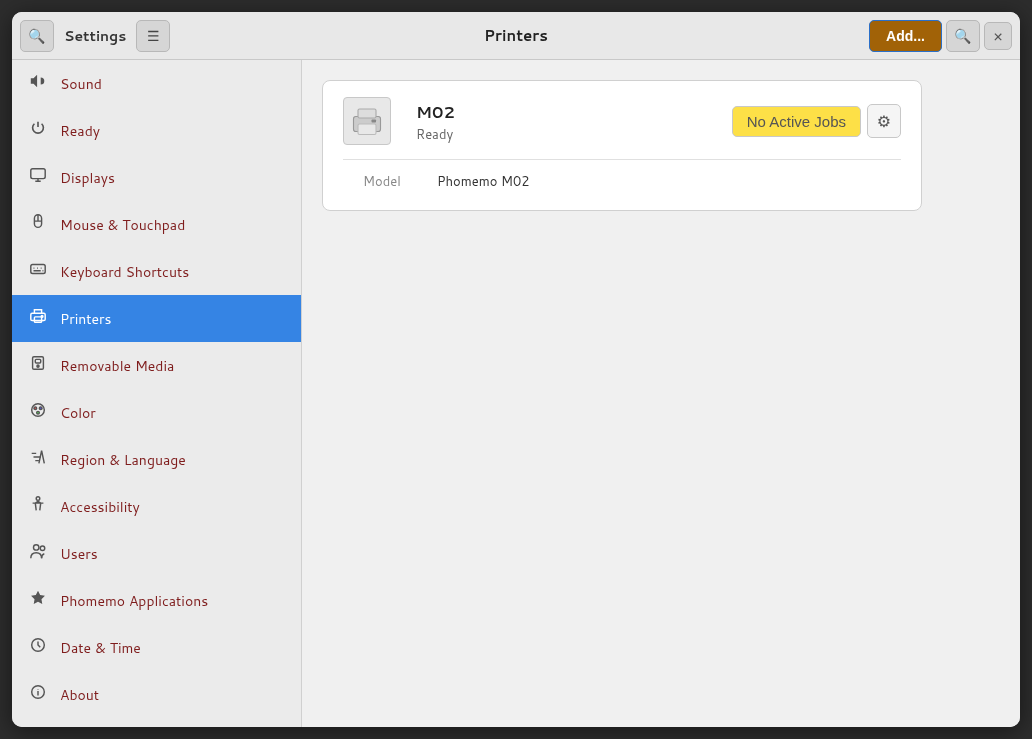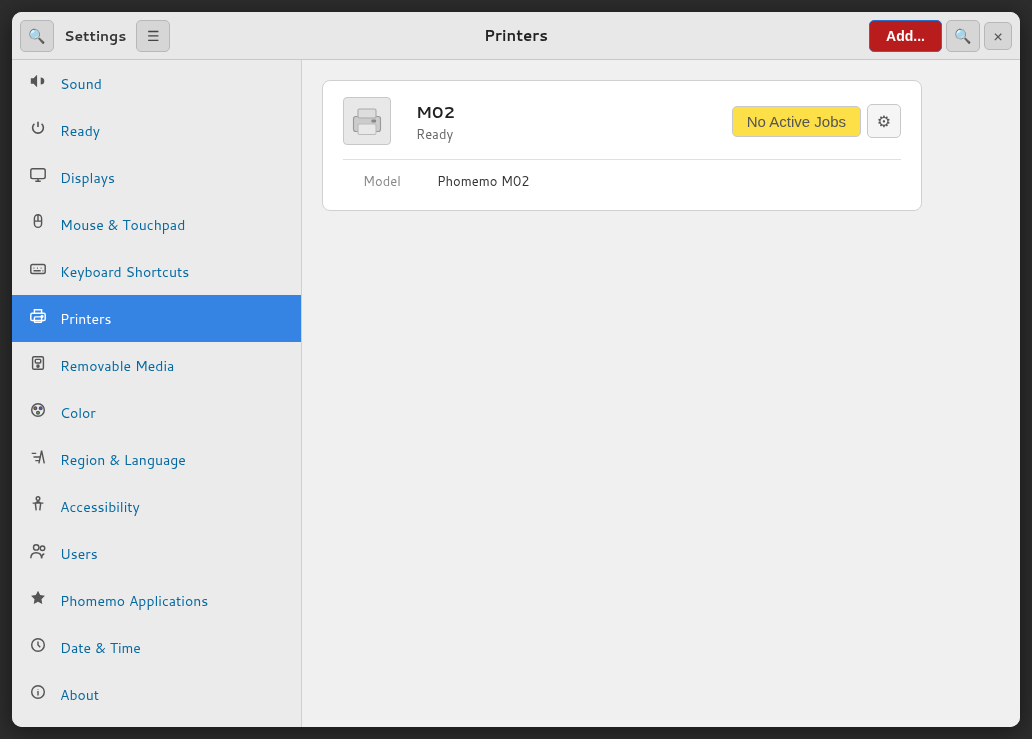--- a/index.html
+++ b/index.html
@@ -79,7 +79,7 @@
       padding: 0 6px;
     }
     .add-btn {
-      background: #b91c1c;
+      background: #a16207;
       border: 1px solid #2a6fc9;
       border-radius: 5px;
       height: 32px;

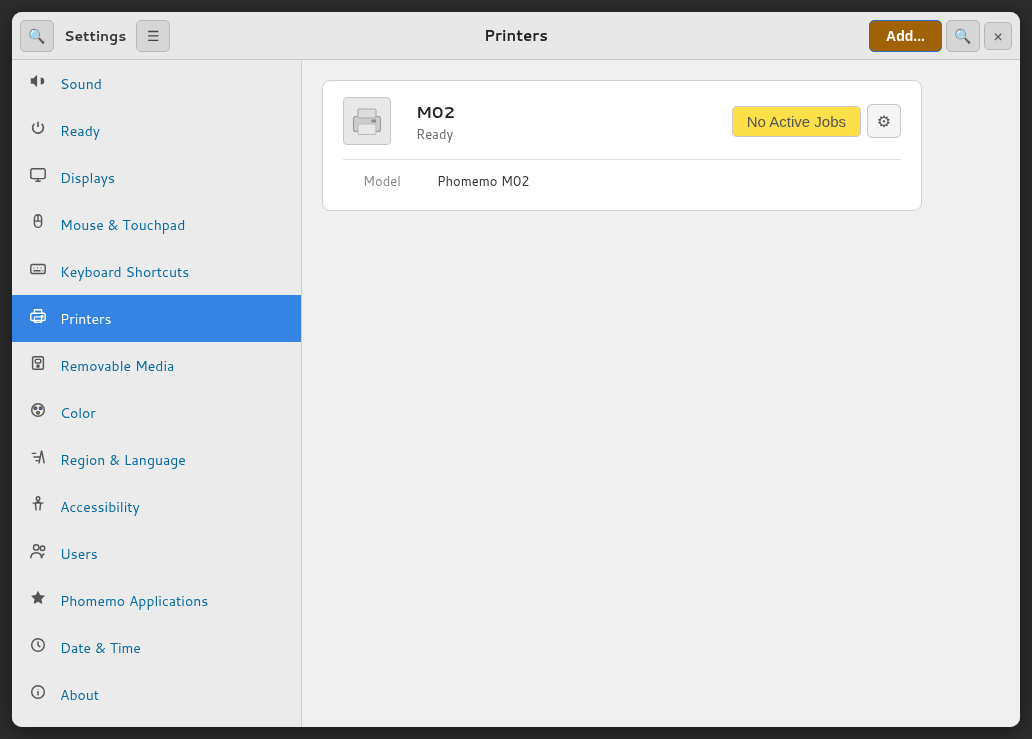--- a/index.html
+++ b/index.html
@@ -122,7 +122,7 @@
       gap: 12px;
       padding: 12px 16px;
       cursor: pointer;
-      color: #0369a1;
+      color: #7f1d1d;
       font-size: 14px;
       border-bottom: none;
     }

